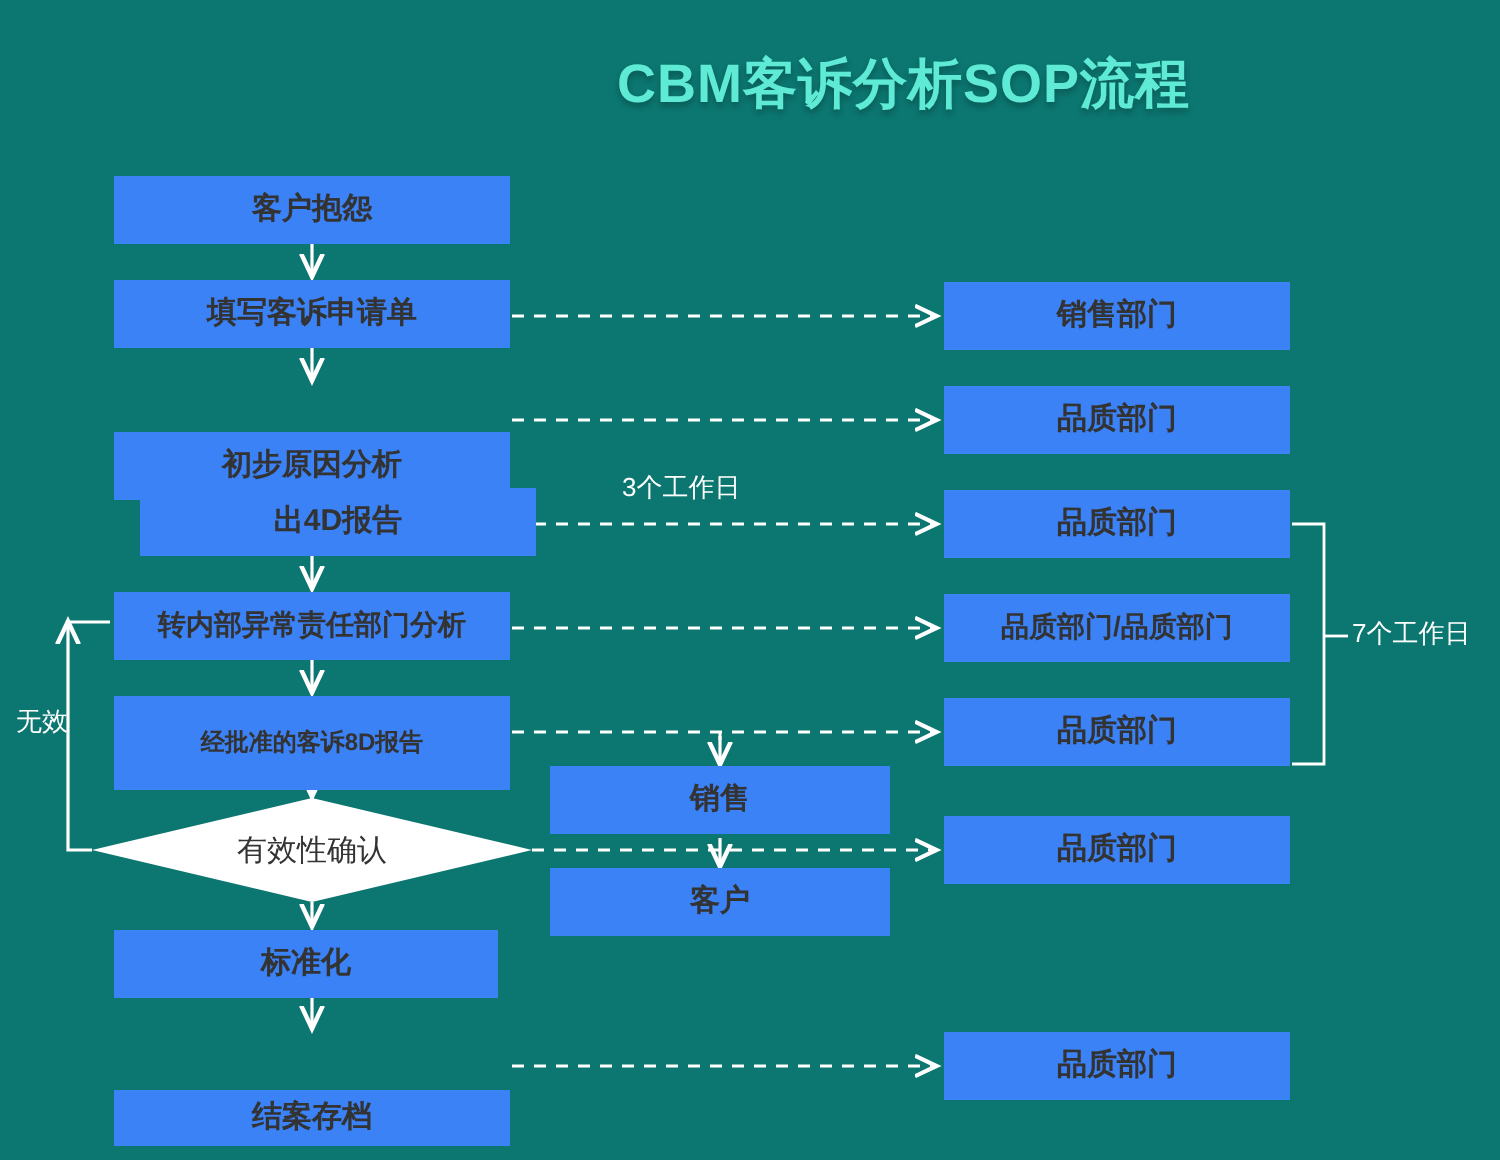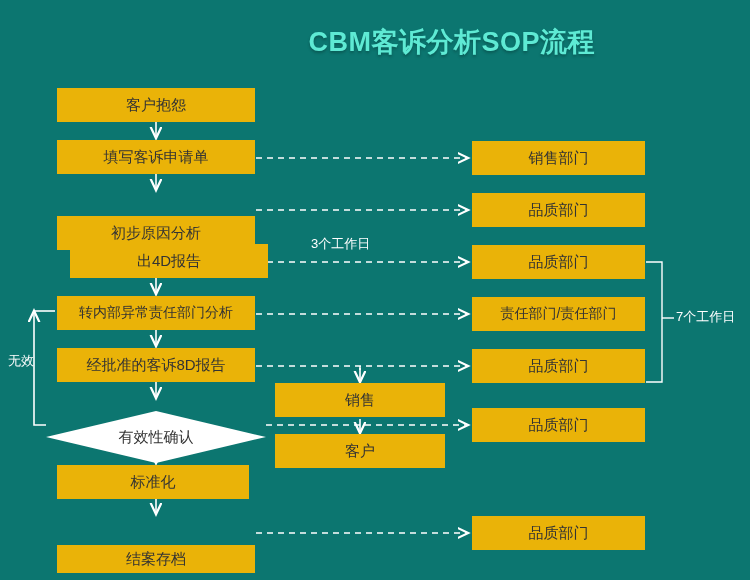--- a/index.html
+++ b/index.html
@@ -30,7 +30,7 @@
   }
   .node {
     position: absolute;
-    background: #eab308;
+    background: #3b82f6;
     color: #333333;
     font-size: 15px;
     display: flex;
@@ -38,6 +38,7 @@
     justify-content: center;
     text-align: right;
     line-height: 1.1;
+    font-weight: bold;
   }
   .diamond-wrap {
     position: absolute;

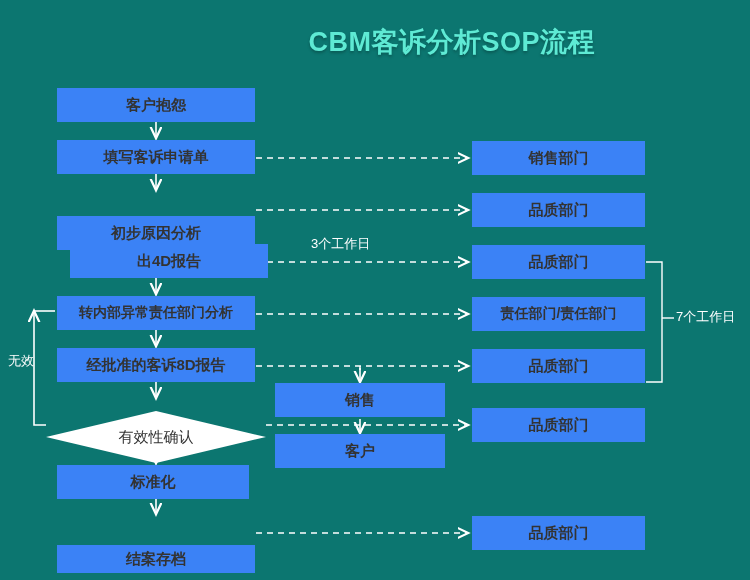--- a/index.html
+++ b/index.html
@@ -180,7 +180,7 @@
   </div>
 
   <div class="node" style="left:472px; top:297px; width:173px; height:34px; font-size:14px;">
-    <span>责任部门/责任部门</span>
+    <span>品质部门/品质部门</span>
   </div>
 
   <div class="node" style="left:472px; top:349px; width:173px; height:34px;">

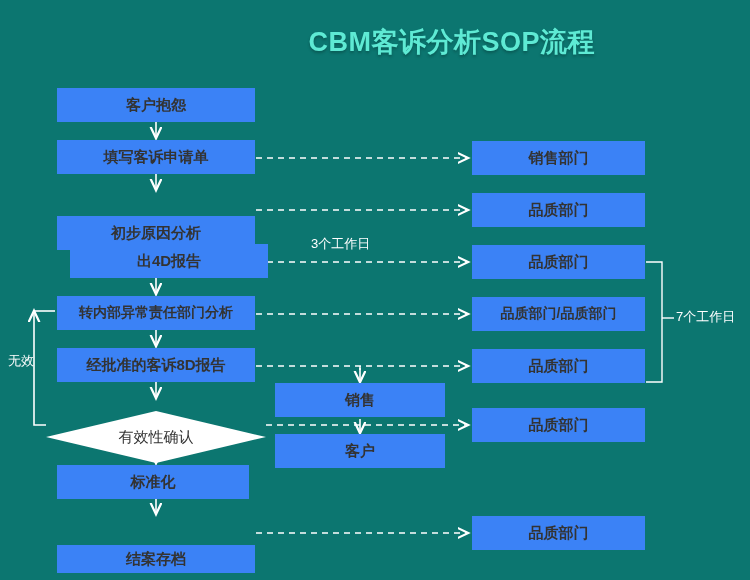--- a/index.html
+++ b/index.html
@@ -140,7 +140,7 @@
     <span>转内部异常责任部门分析</span>
   </div>
 
-  <div class="node" style="left:57px; top:348px; width:198px; height:34px; font-size:15px;">
+  <div class="node" style="left:57px; top:348px; width:198px; height:47px; font-size:12px;">
     <span>经批准的客诉8D报告</span>
   </div>
 

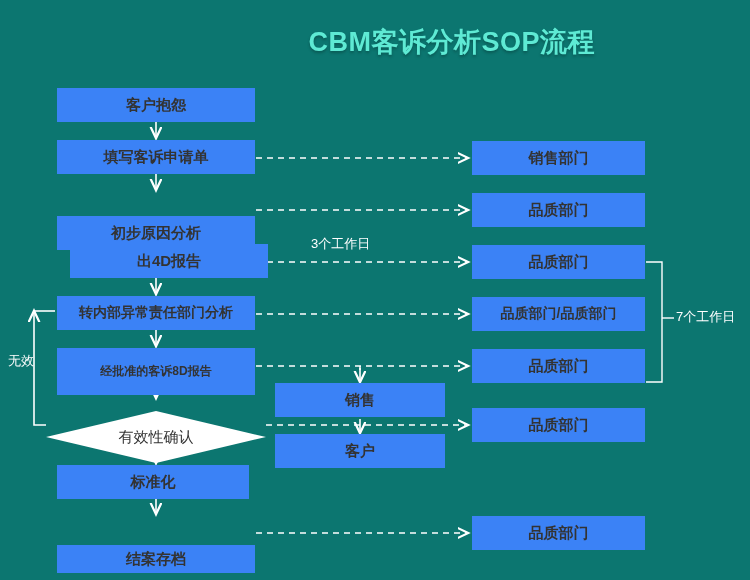--- a/index.html
+++ b/index.html
@@ -144,7 +144,7 @@
     <span>经批准的客诉8D报告</span>
   </div>
 
-  <div class="diamond-wrap" style="left:46px; top:411px; width:220px; height:52px;">
+  <div class="diamond-wrap" style="left:46px; top:399px; width:220px; height:52px;">
     <svg width="220" height="52" viewBox="0 0 220 52">
       <polygon points="110,0 220,26 110,52 0,26" fill="#ffffff"></polygon>
     </svg>

